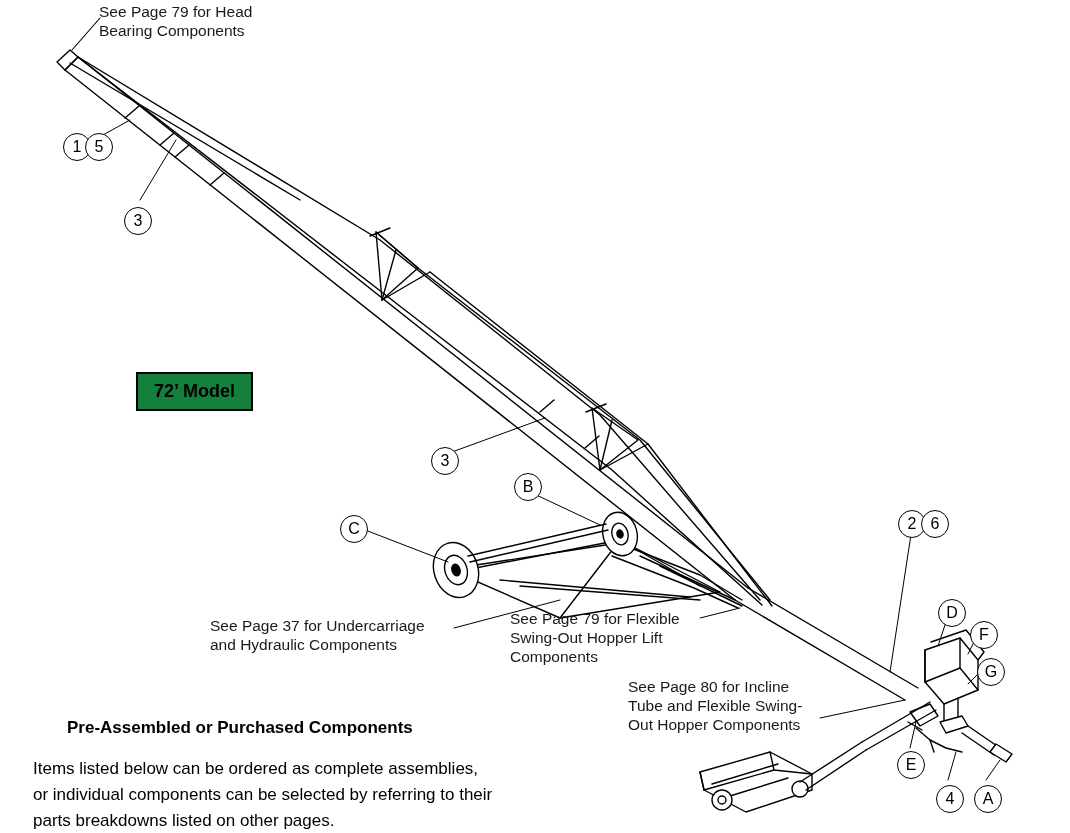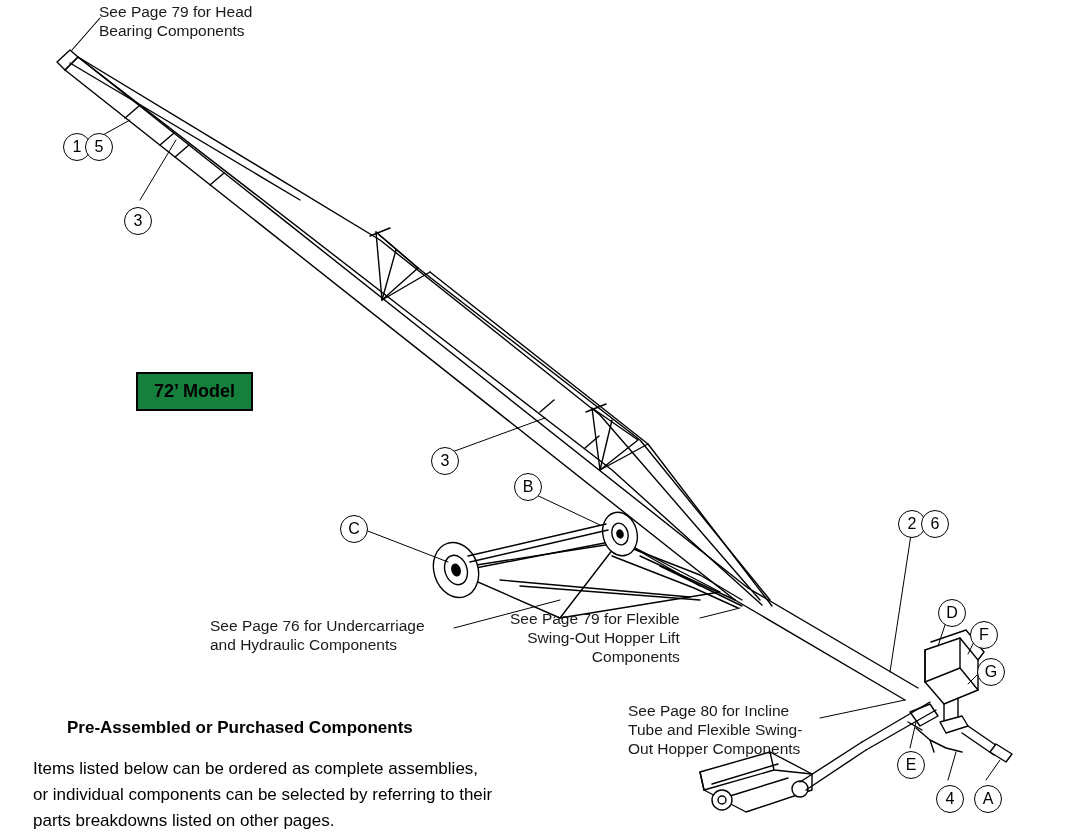--- a/index.html
+++ b/index.html
@@ -167,7 +167,7 @@
 
   <div class="txt" style="left:99px;top:2px;">See Page 79 for Head
 Bearing Components</div>
-  <div class="txt" style="left:210px;top:616px;">See Page 76 for Undercarriage
+  <div class="txt" style="left:210px;top:616px;">See Page 37 for Undercarriage
 and Hydraulic Components</div>
   <div class="txt" style="left:510px;top:609px;text-align:right;">See Page 79 for Flexible
 Swing-Out Hopper Lift

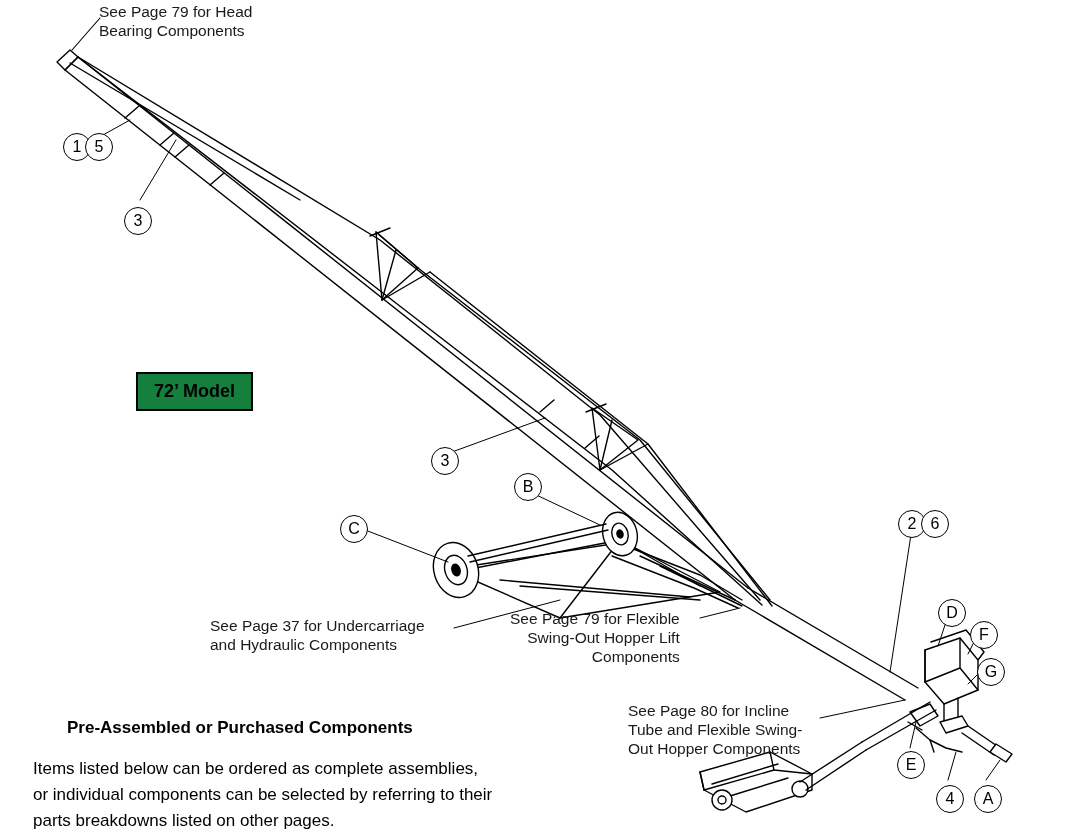--- a/index.html
+++ b/index.html
@@ -169,7 +169,7 @@
 Bearing Components</div>
   <div class="txt" style="left:210px;top:616px;">See Page 37 for Undercarriage
 and Hydraulic Components</div>
-  <div class="txt" style="left:510px;top:609px;text-align:right;">See Page 79 for Flexible
+  <div class="txt" style="left:510px;top:609px;">See Page 79 for Flexible
 Swing-Out Hopper Lift
 Components</div>
   <div class="txt" style="left:628px;top:677px;margin-top:24px;">See Page 80 for Incline

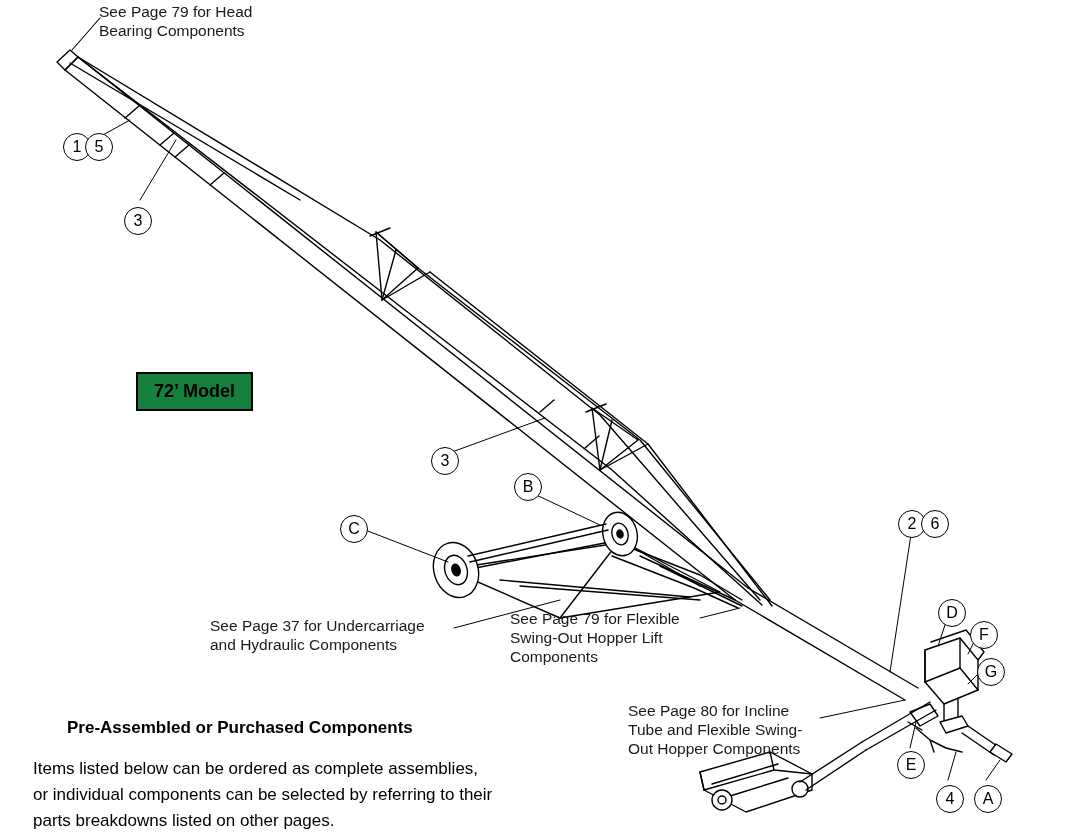--- a/index.html
+++ b/index.html
@@ -172,7 +172,7 @@
   <div class="txt" style="left:510px;top:609px;">See Page 79 for Flexible
 Swing-Out Hopper Lift
 Components</div>
-  <div class="txt" style="left:628px;top:677px;margin-top:24px;">See Page 80 for Incline
+  <div class="txt" style="left:628px;top:677px;">See Page 80 for Incline
 Tube and Flexible Swing-
 Out Hopper Components</div>
 

